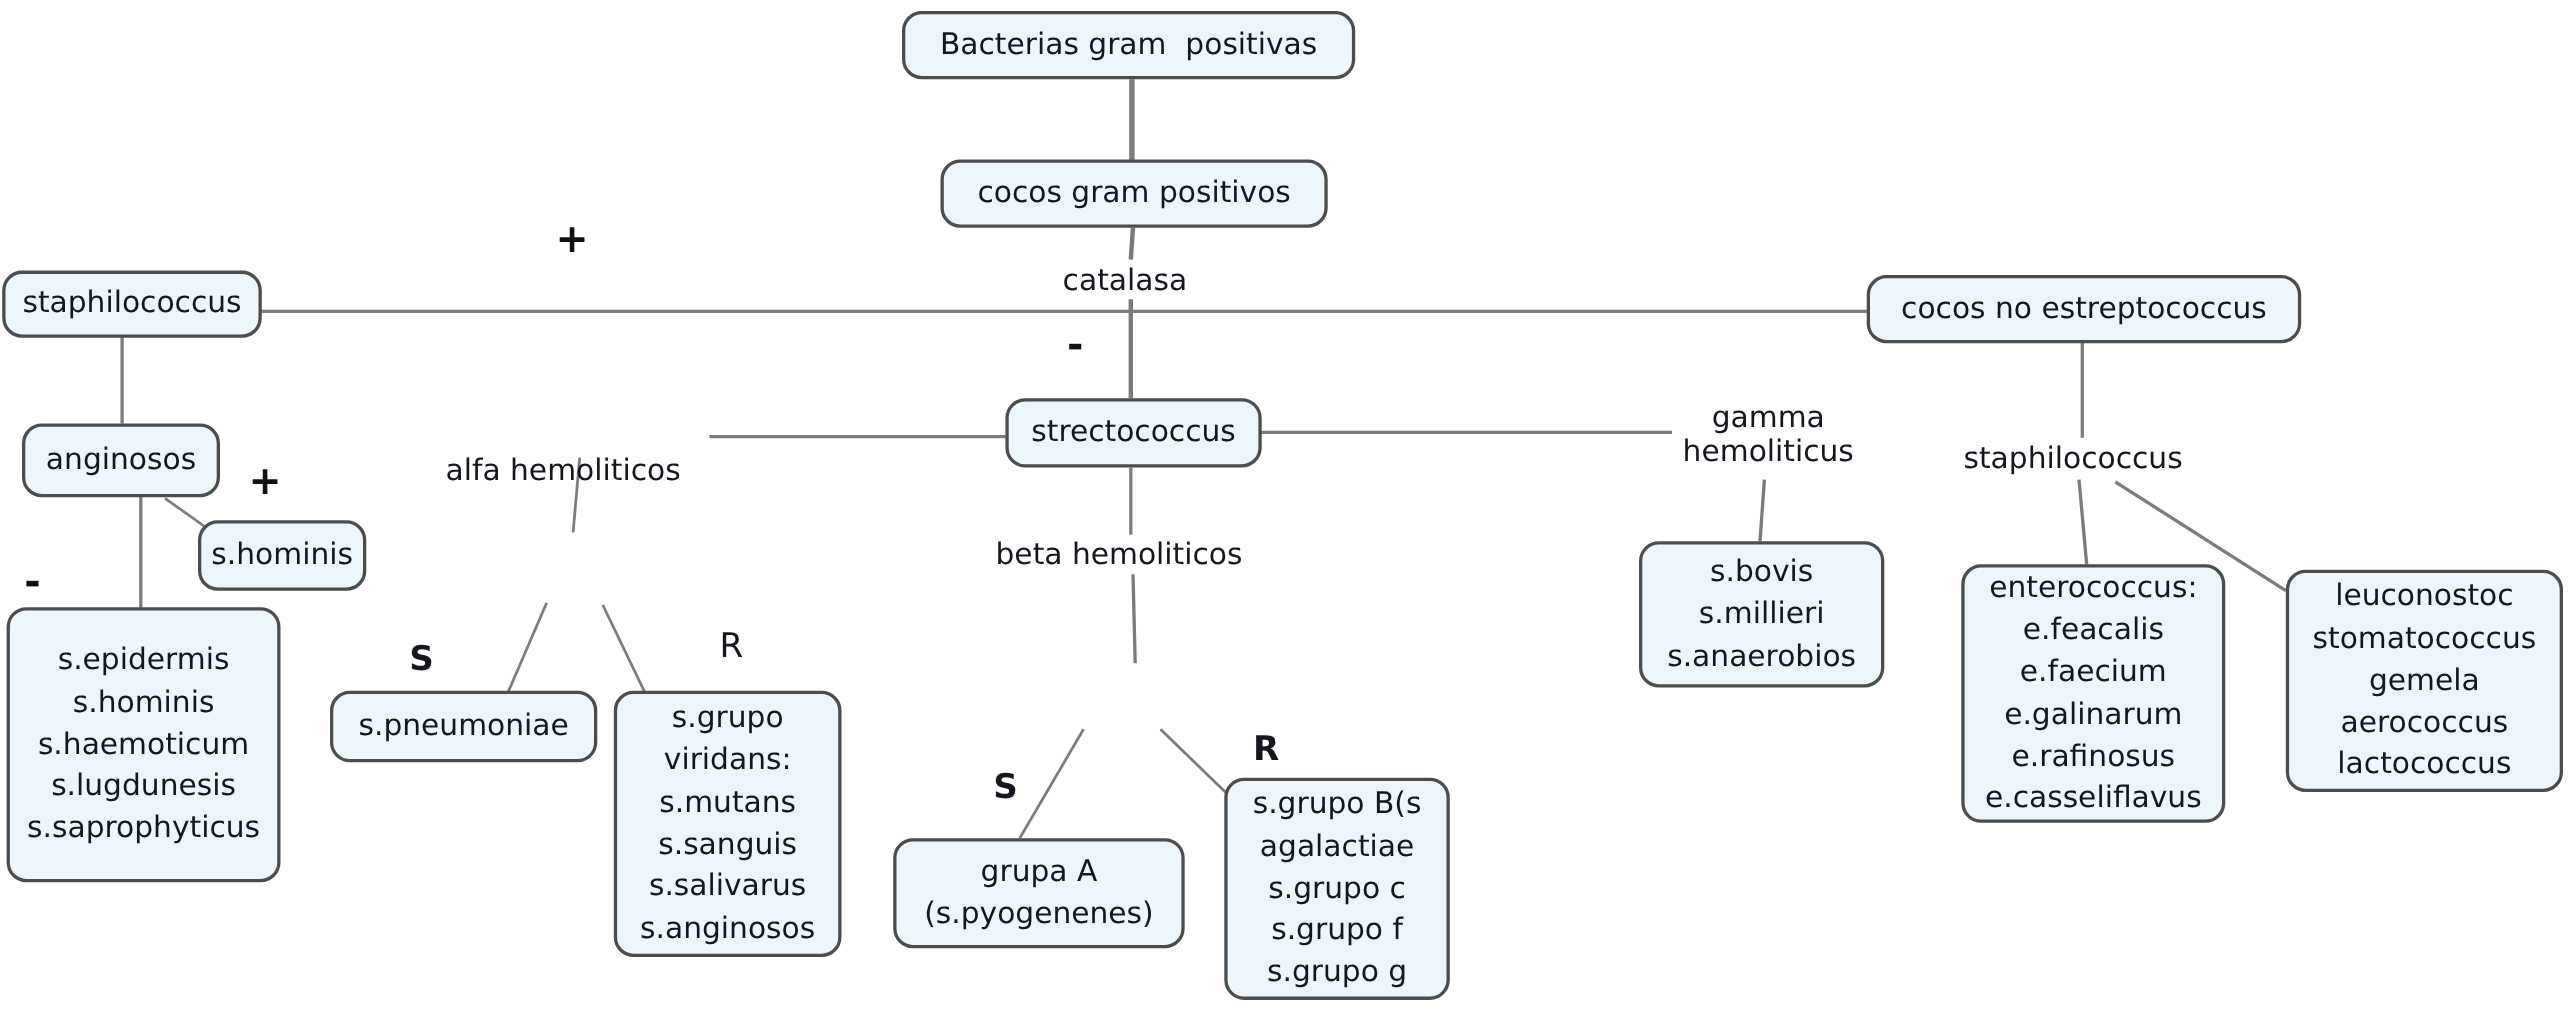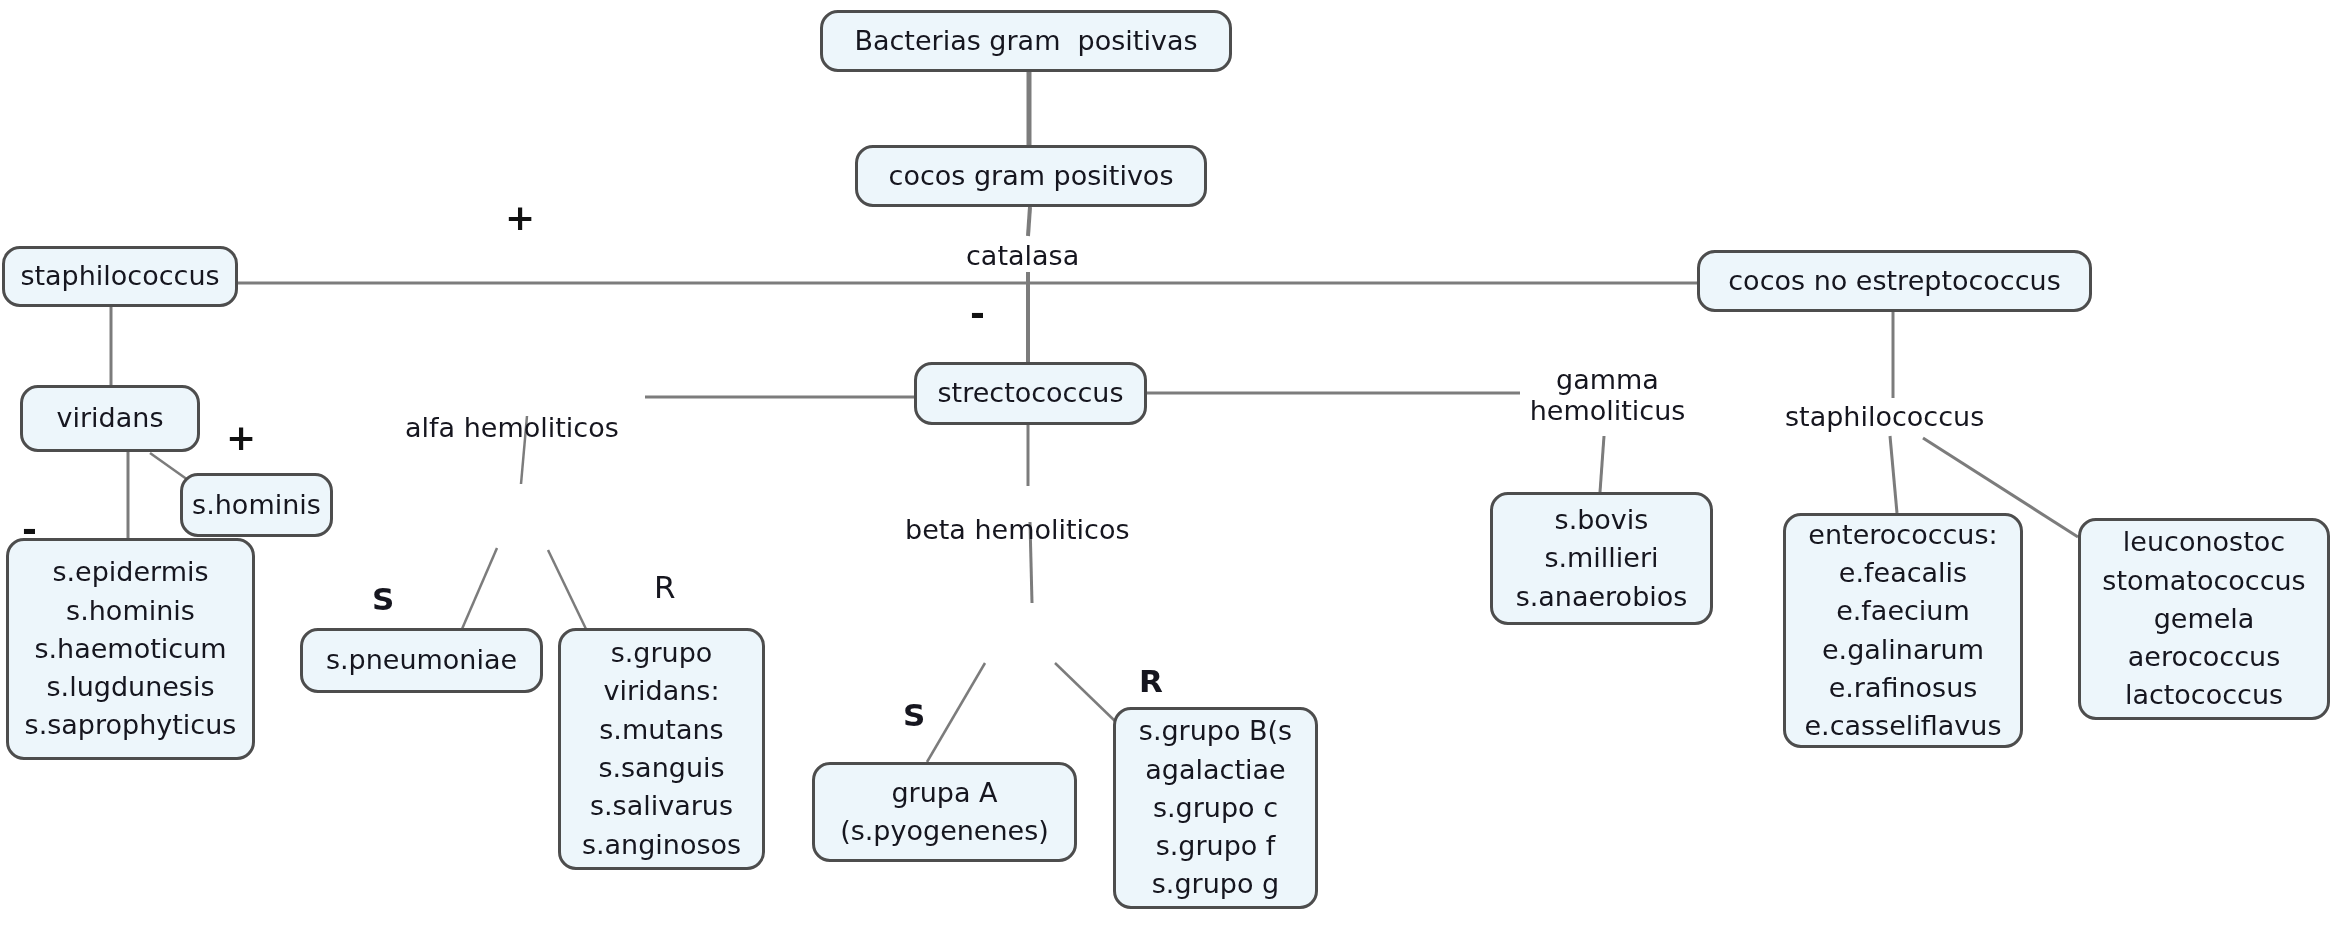--- a/index.html
+++ b/index.html
@@ -75,7 +75,7 @@
 
   <div class="node" style="left:2px;top:246px;width:236px;height:61px;">staphilococcus</div>
 
-  <div class="node" style="left:20px;top:385px;width:180px;height:67px;">viridans</div>
+  <div class="node" style="left:20px;top:385px;width:180px;height:67px;">anginosos</div>
 
   <div class="node" style="left:180px;top:473px;width:153px;height:64px;">s.hominis</div>
 

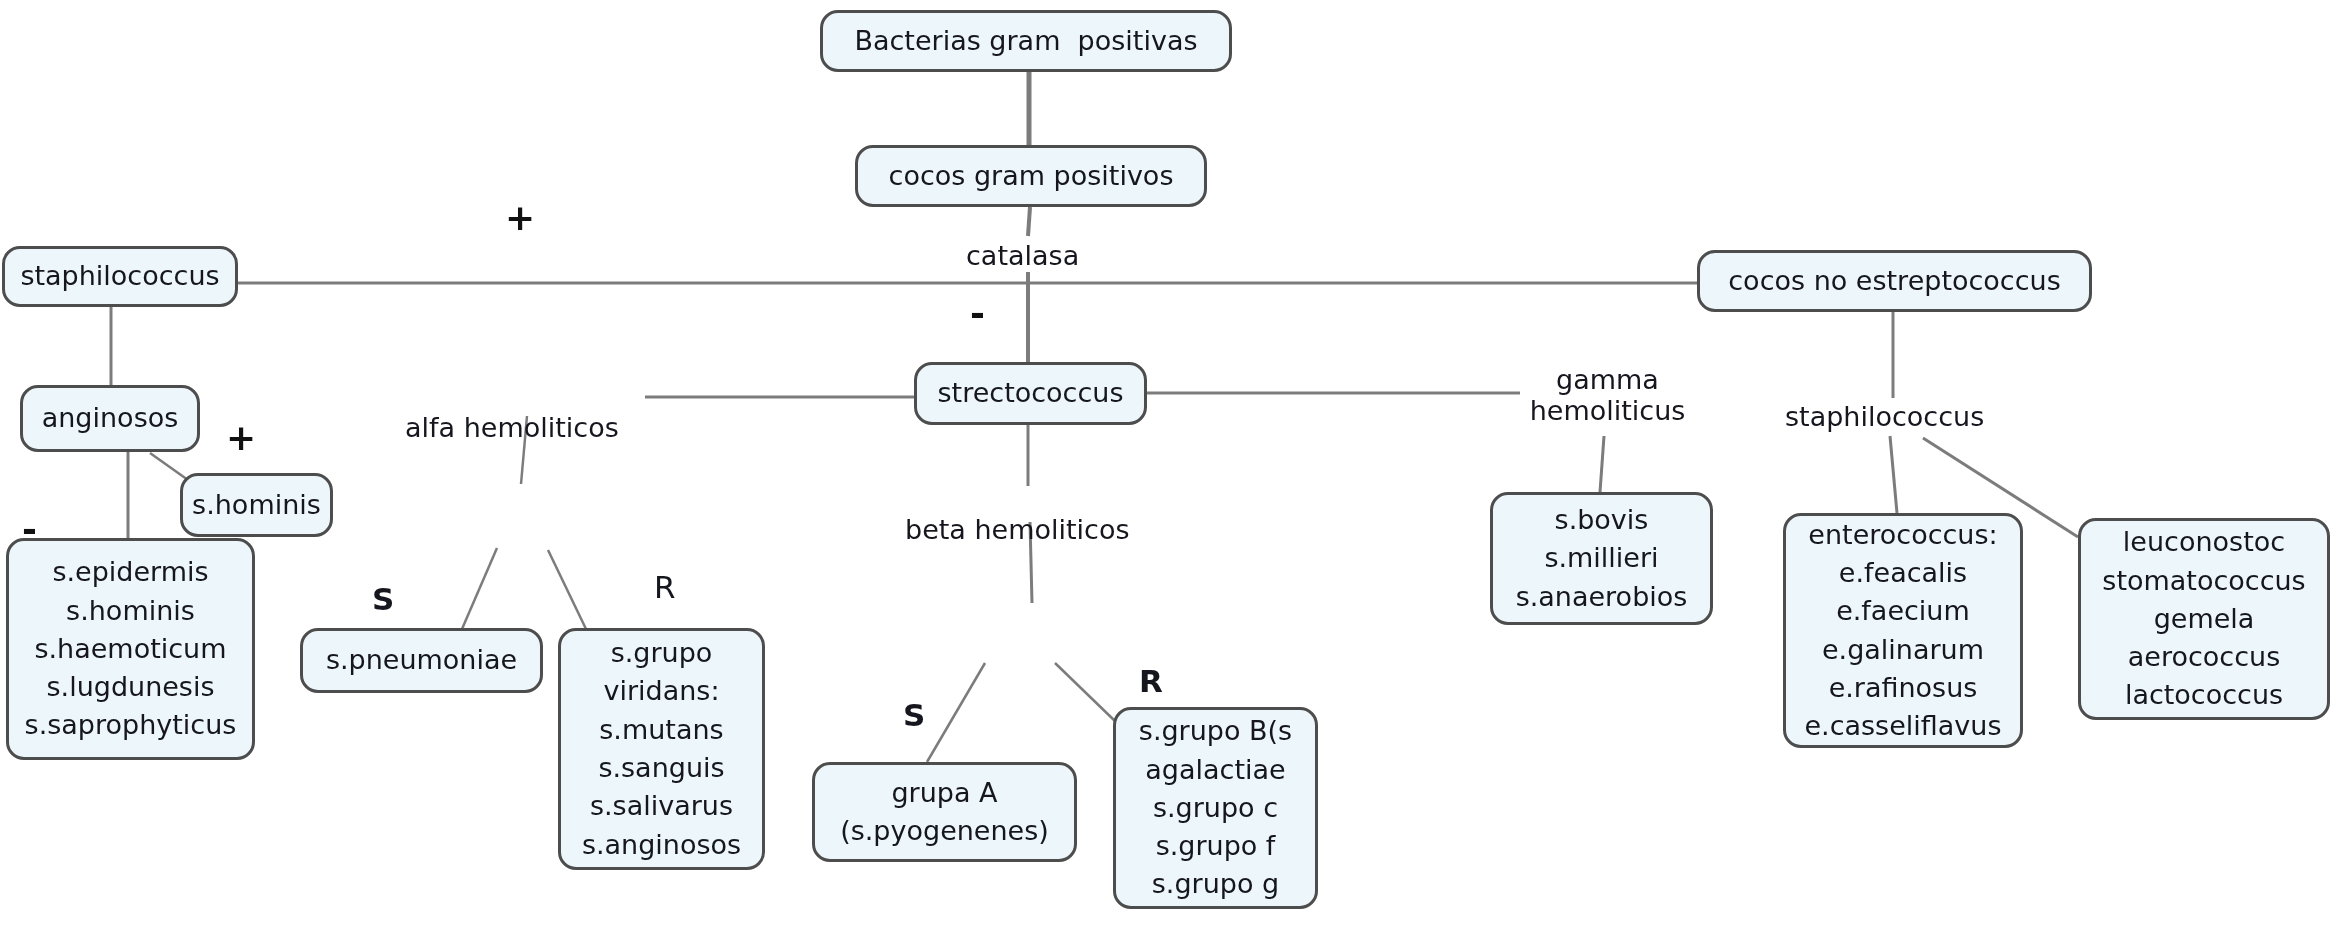--- a/index.html
+++ b/index.html
@@ -138,7 +138,7 @@
 
   <div class="lbl" style="left:405px;top:384px;margin-top:28px;">alfa hemoliticos</div>
 
-  <div class="lbl" style="left:905px;top:514px;">beta hemoliticos</div>
+  <div class="lbl" style="left:905px;top:489px;">beta hemoliticos</div>
 
   <div class="lbl" style="left:1520px;top:364px;width:175px;">gamma
 hemoliticus</div>

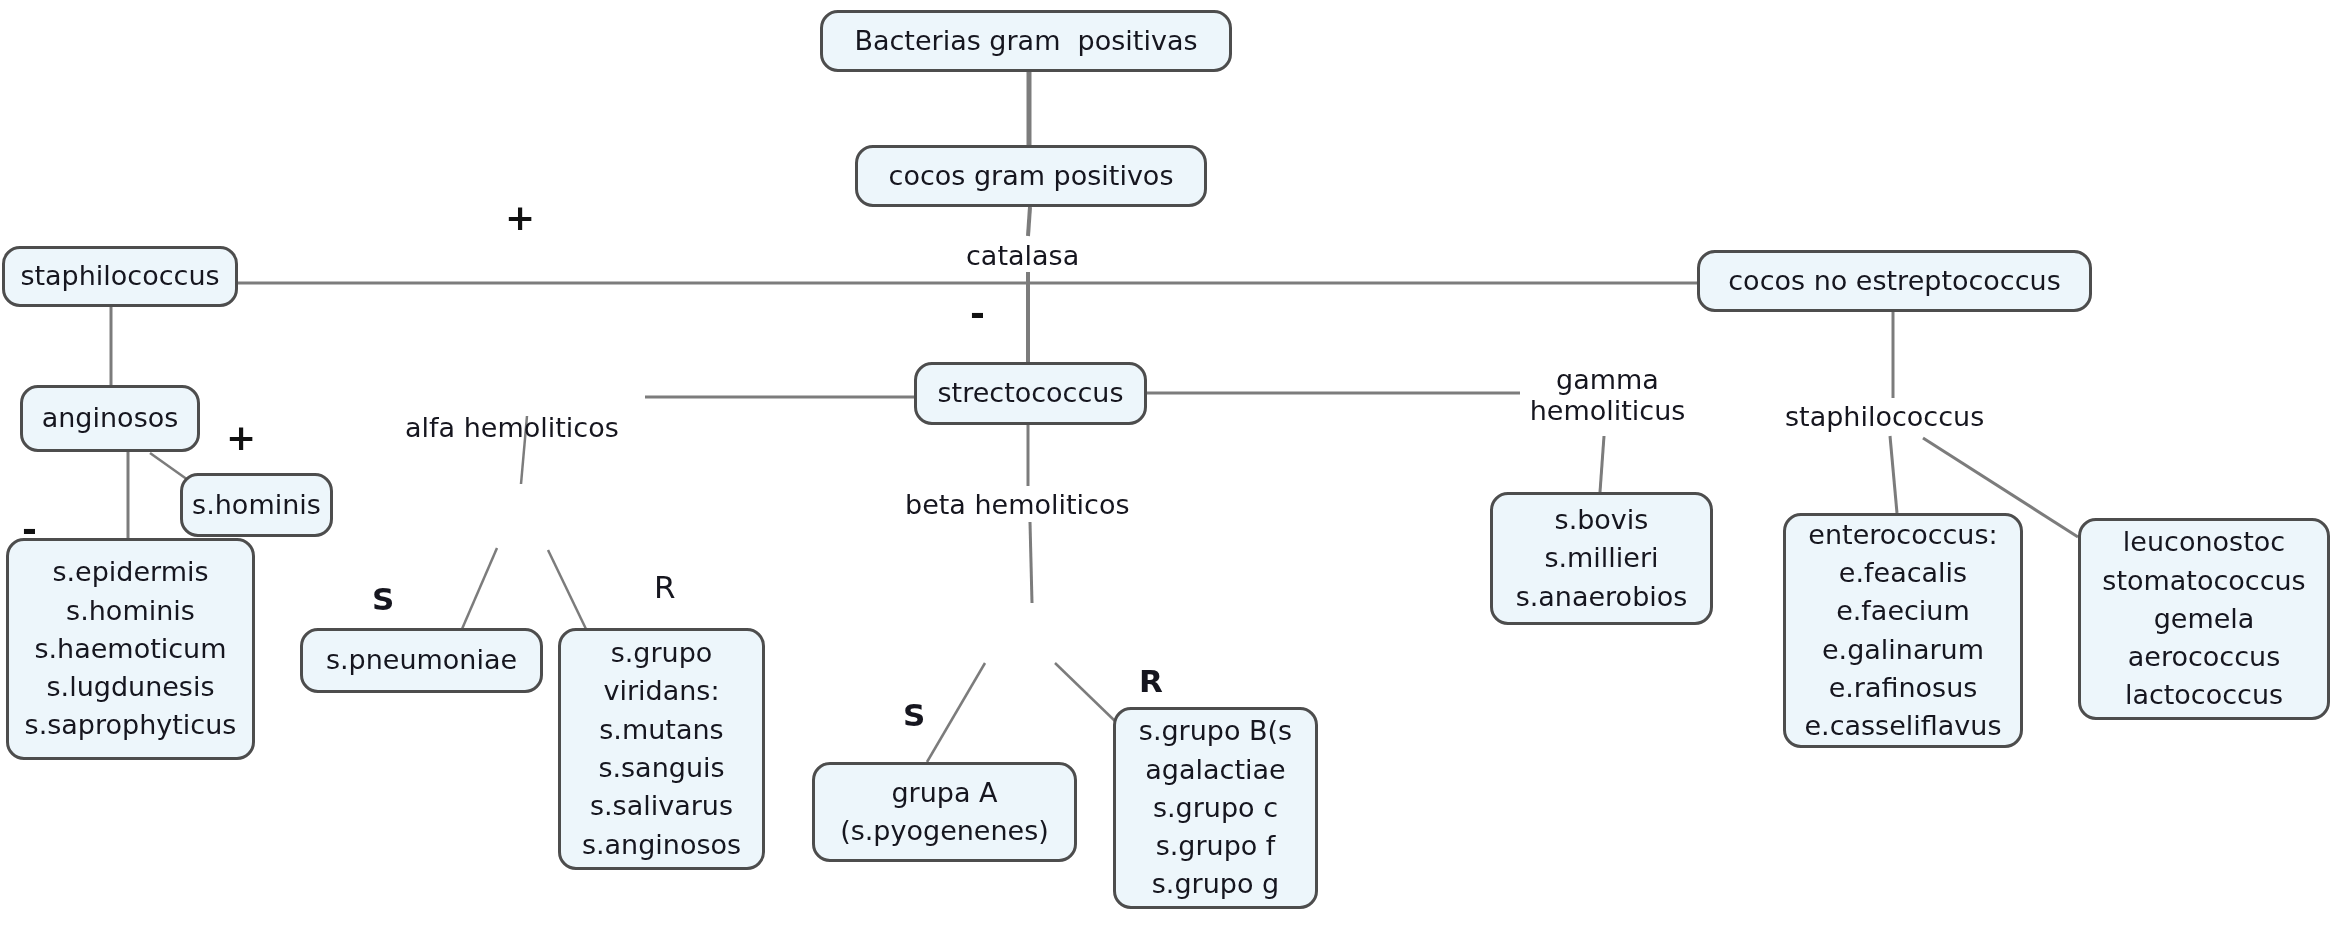--- a/index.html
+++ b/index.html
@@ -79,7 +79,7 @@
 
   <div class="node" style="left:180px;top:473px;width:153px;height:64px;">s.hominis</div>
 
-  <div class="node" style="left:6px;top:538px;width:249px;height:222px;">s.epidermis
+  <div class="node" style="left:6px;top:552px;width:249px;height:250px;">s.epidermis
 s.hominis
 s.haemoticum
 s.lugdunesis

